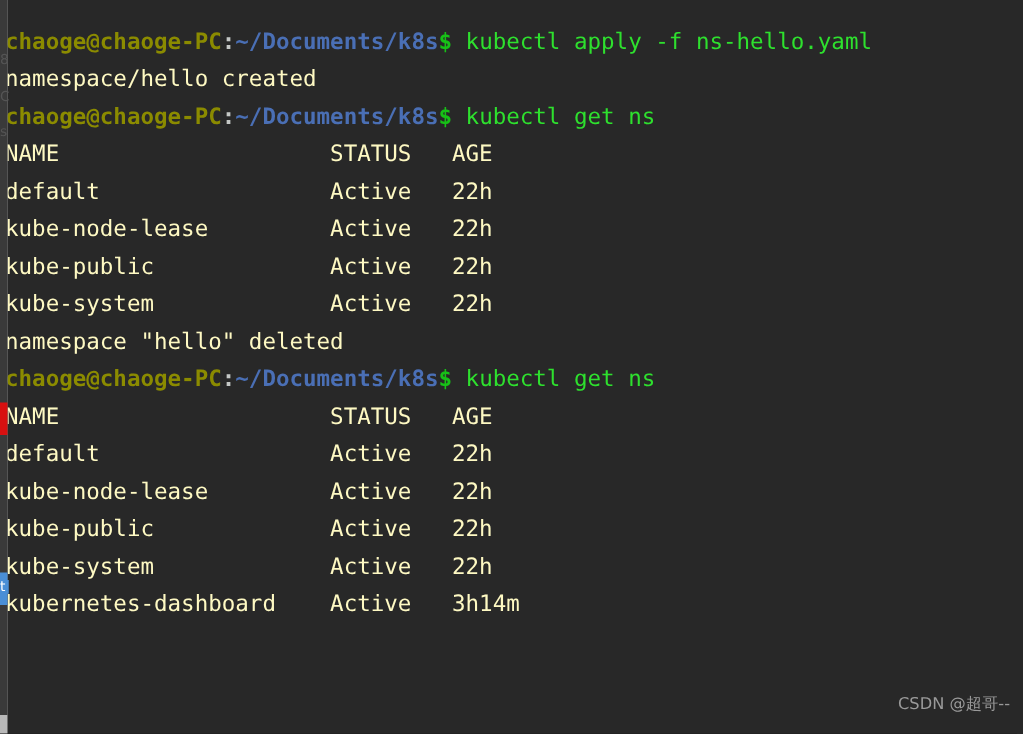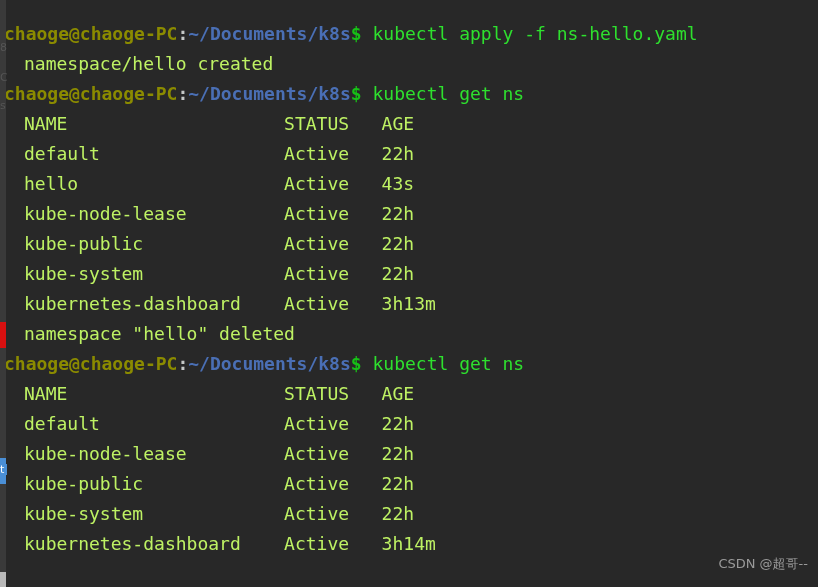--- a/index.html
+++ b/index.html
@@ -60,7 +60,7 @@
   .path    { color: #4a6fb5; font-weight: bold; }
   .dollar  { color: #17c117; font-weight: bold; }
   .cmd     { color: #2ee02e; }
-  .out     { color: #bef264; margin-left: 20px; }
+  .out     { color: #fef9c3; }
   
   .artifact {
     position: absolute;

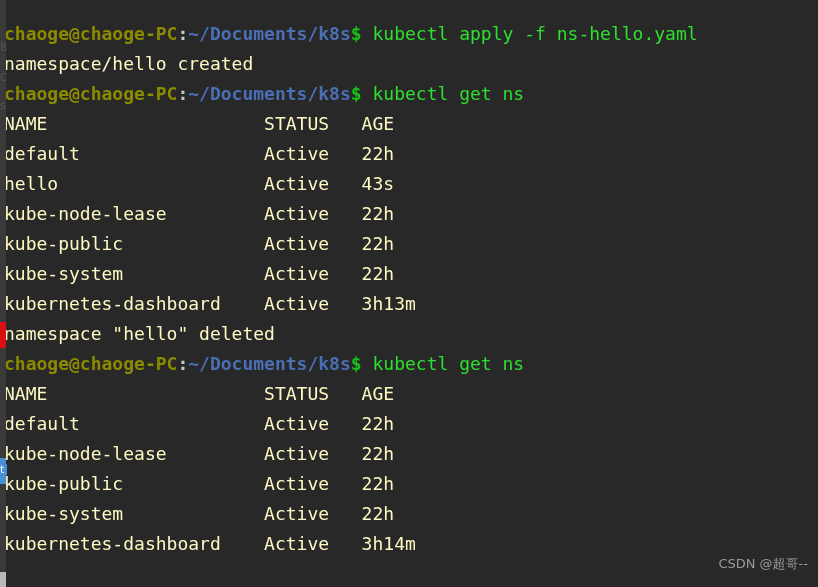--- a/index.html
+++ b/index.html
@@ -103,7 +103,6 @@
       <div class="line"><span class="user">chaoge@chaoge-PC</span><span class="colon">:</span><span class="path">~/Documents/k8s</span><span class="dollar">$</span><span class="cmd"> kubectl get ns</span></div>
       <div class="line"><span class="out">NAME                    STATUS   AGE</span></div>
       <div class="line"><span class="out">default                 Active   22h</span></div>
-      <div class="line"><span class="out">hello                   Active   43s</span></div>
       <div class="line"><span class="out">kube-node-lease         Active   22h</span></div>
       <div class="line"><span class="out">kube-public             Active   22h</span></div>
       <div class="line"><span class="out">kube-system             Active   22h</span></div>

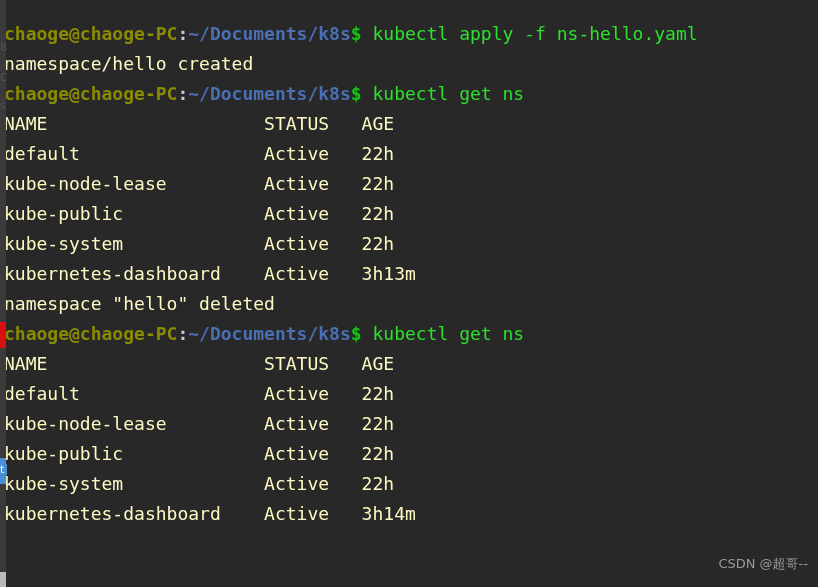--- a/index.html
+++ b/index.html
@@ -106,7 +106,6 @@
       <div class="line"><span class="out">kube-node-lease         Active   22h</span></div>
       <div class="line"><span class="out">kube-public             Active   22h</span></div>
       <div class="line"><span class="out">kube-system             Active   22h</span></div>
-      <div class="line"><span class="out">kubernetes-dashboard    Active   3h13m</span></div>
       <div class="line"><span class="out">namespace "hello" deleted</span></div>
       <div class="line"><span class="user">chaoge@chaoge-PC</span><span class="colon">:</span><span class="path">~/Documents/k8s</span><span class="dollar">$</span><span class="cmd"> kubectl get ns</span></div>
       <div class="line"><span class="out">NAME                    STATUS   AGE</span></div>

